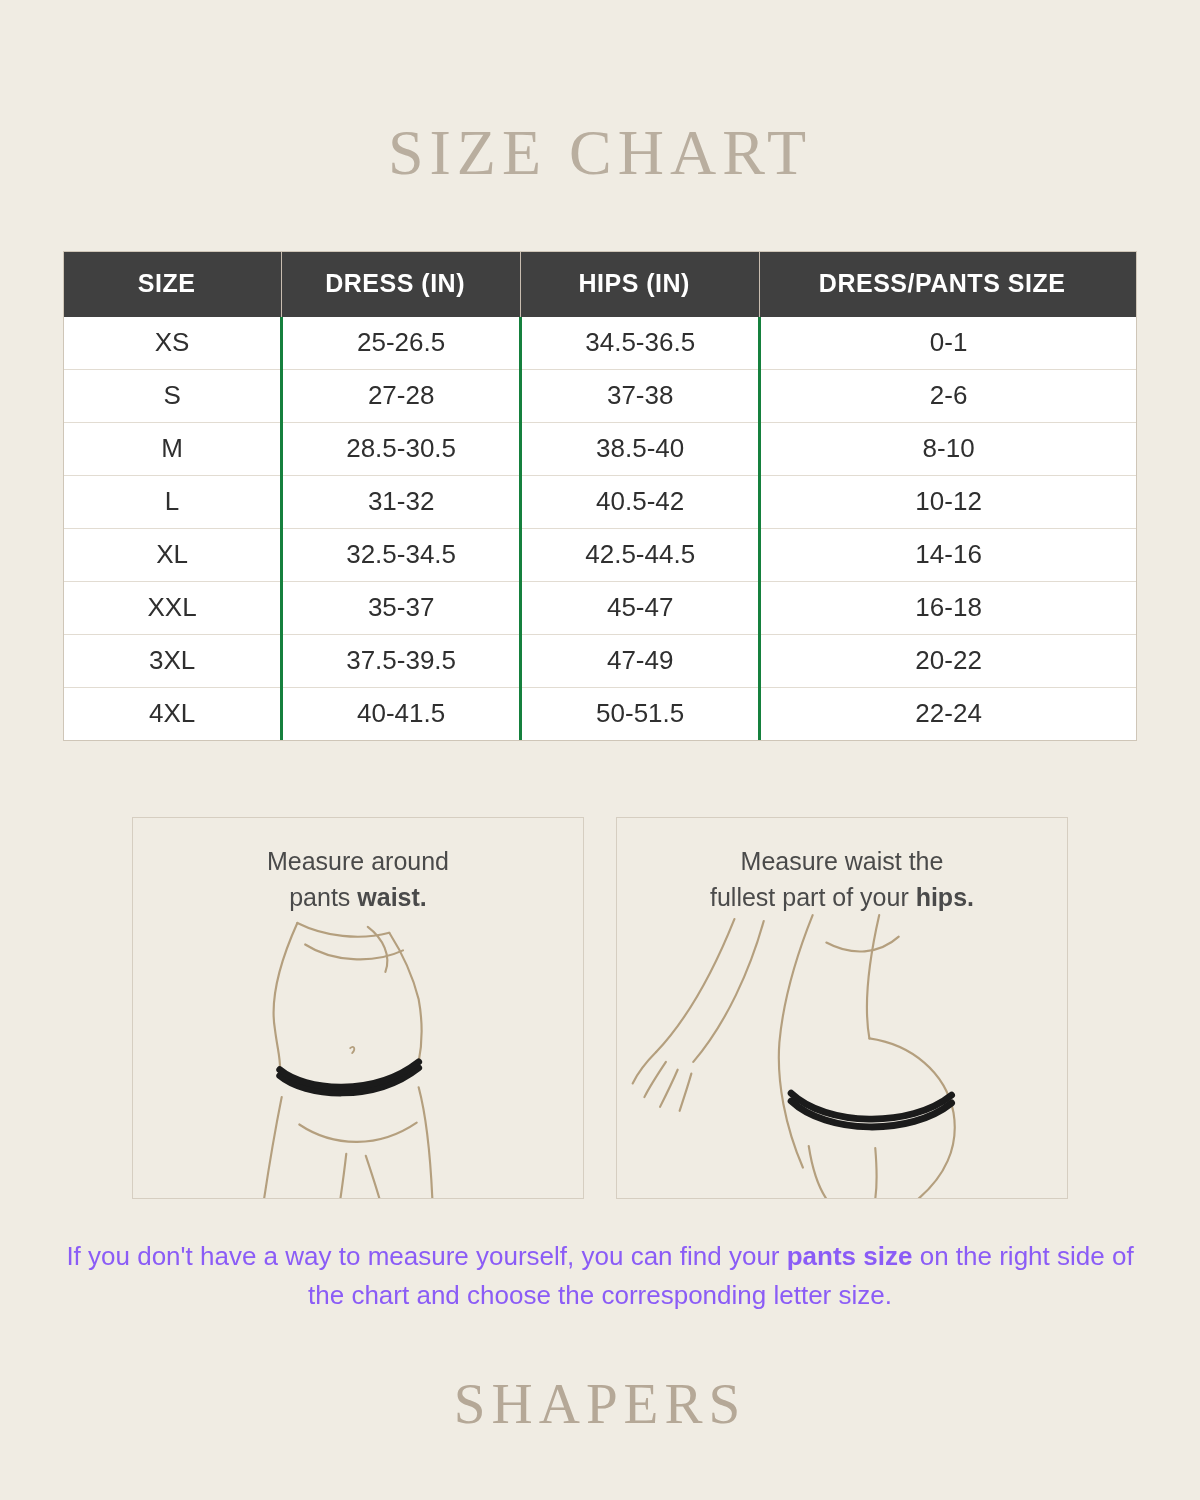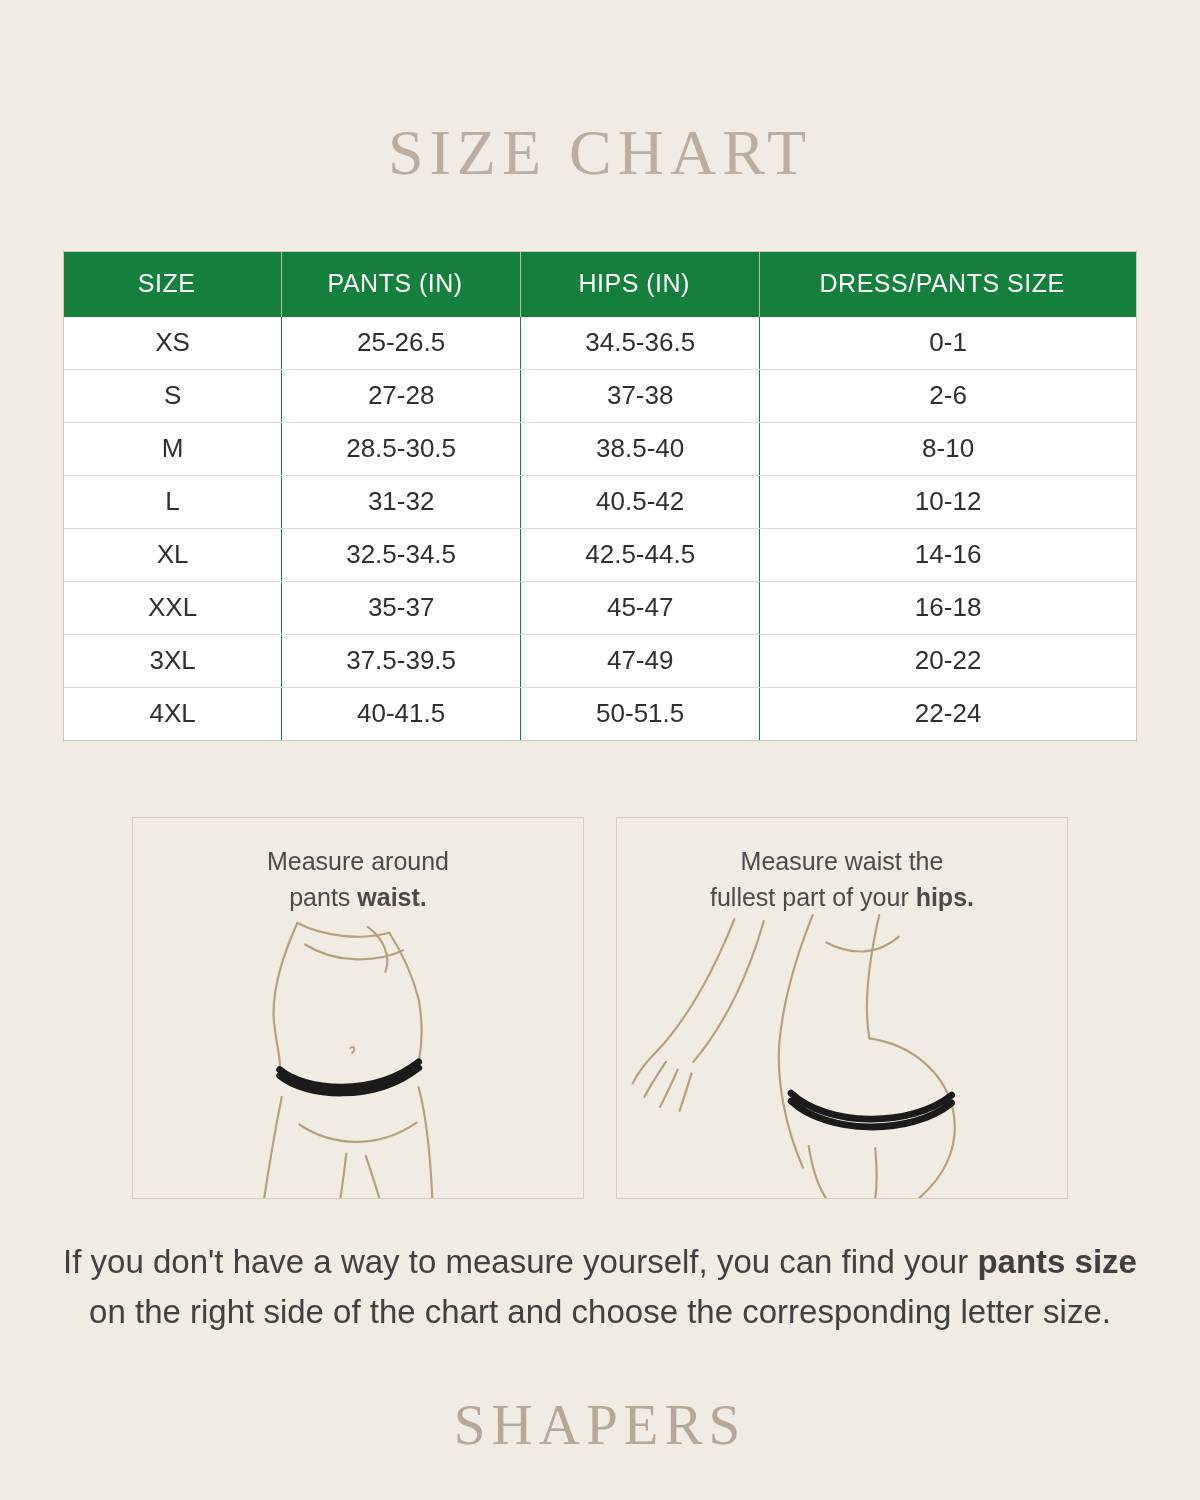--- a/index.html
+++ b/index.html
@@ -46,10 +46,10 @@
     table-layout: fixed;
   }
   table.size-table thead th {
-    background: #15803d;
+    background: #404040;
     color: #ffffff;
     font-size: 25px;
-    font-weight: normal;
+    font-weight: bold;
     letter-spacing: 0.5px;
     padding: 17px 12px 19px 0;
     text-align: center;

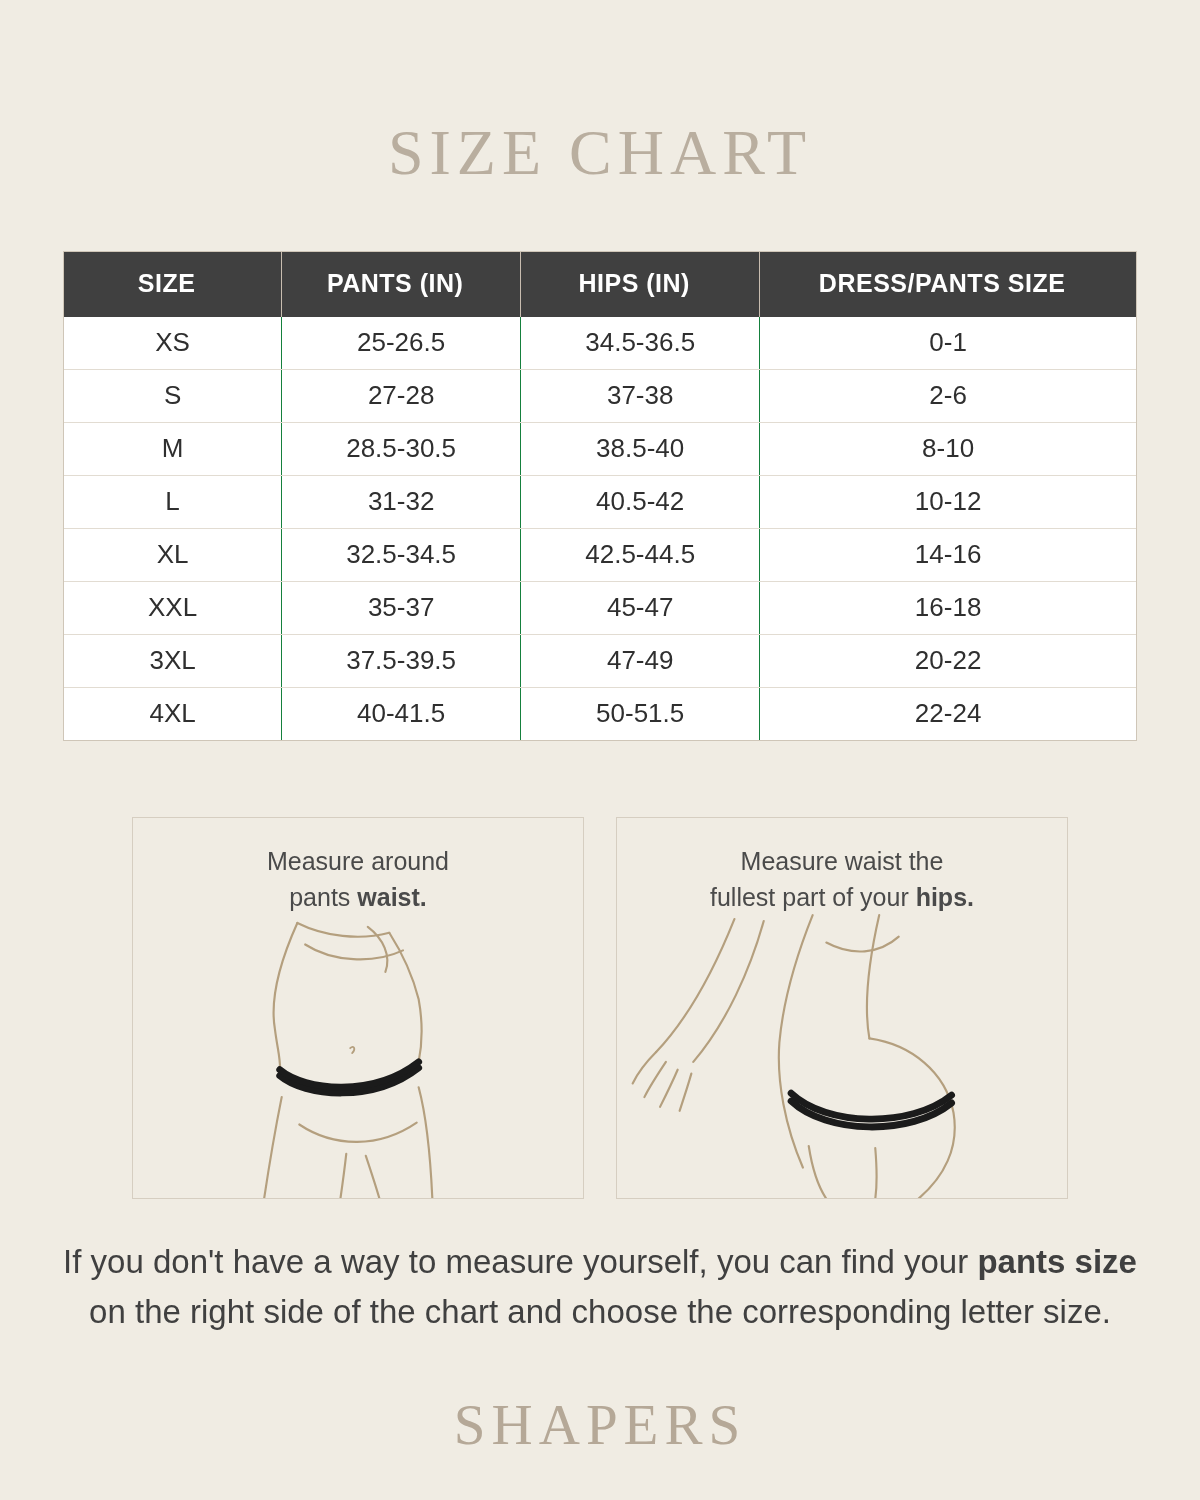--- a/index.html
+++ b/index.html
@@ -145,7 +145,7 @@
       <thead>
         <tr>
           <th>SIZE</th>
-          <th>PANTS (IN)</th>
+          <th>DRESS (IN)</th>
           <th>HIPS (IN)</th>
           <th>DRESS/PANTS SIZE</th>
         </tr>

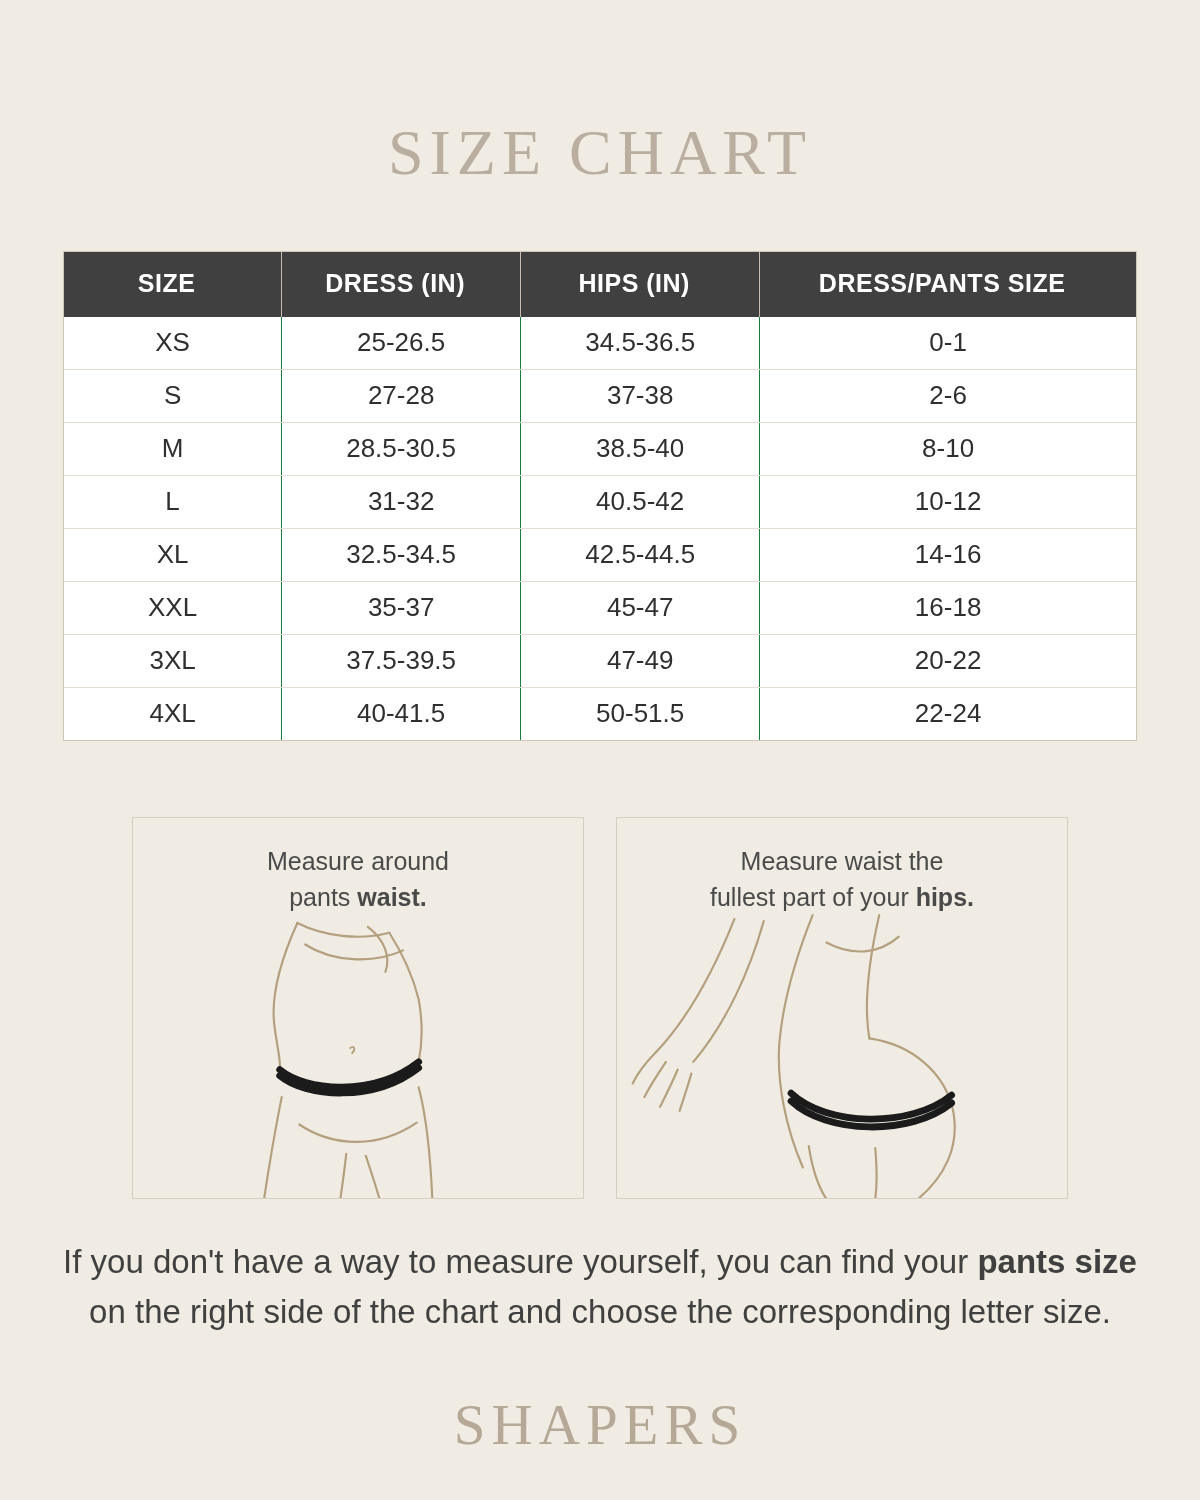--- a/index.html
+++ b/index.html
@@ -64,7 +64,7 @@
     text-align: center;
     padding: 10px 0 11px 0;
     border-bottom: 1px solid #e2dcd2;
-    border-right: 1px solid #15803d;
+    border-right: 3px solid #15803d;
   }
   table.size-table tbody td:last-child { border-right: none; }
   table.size-table tbody tr:last-child td { border-bottom: none; }

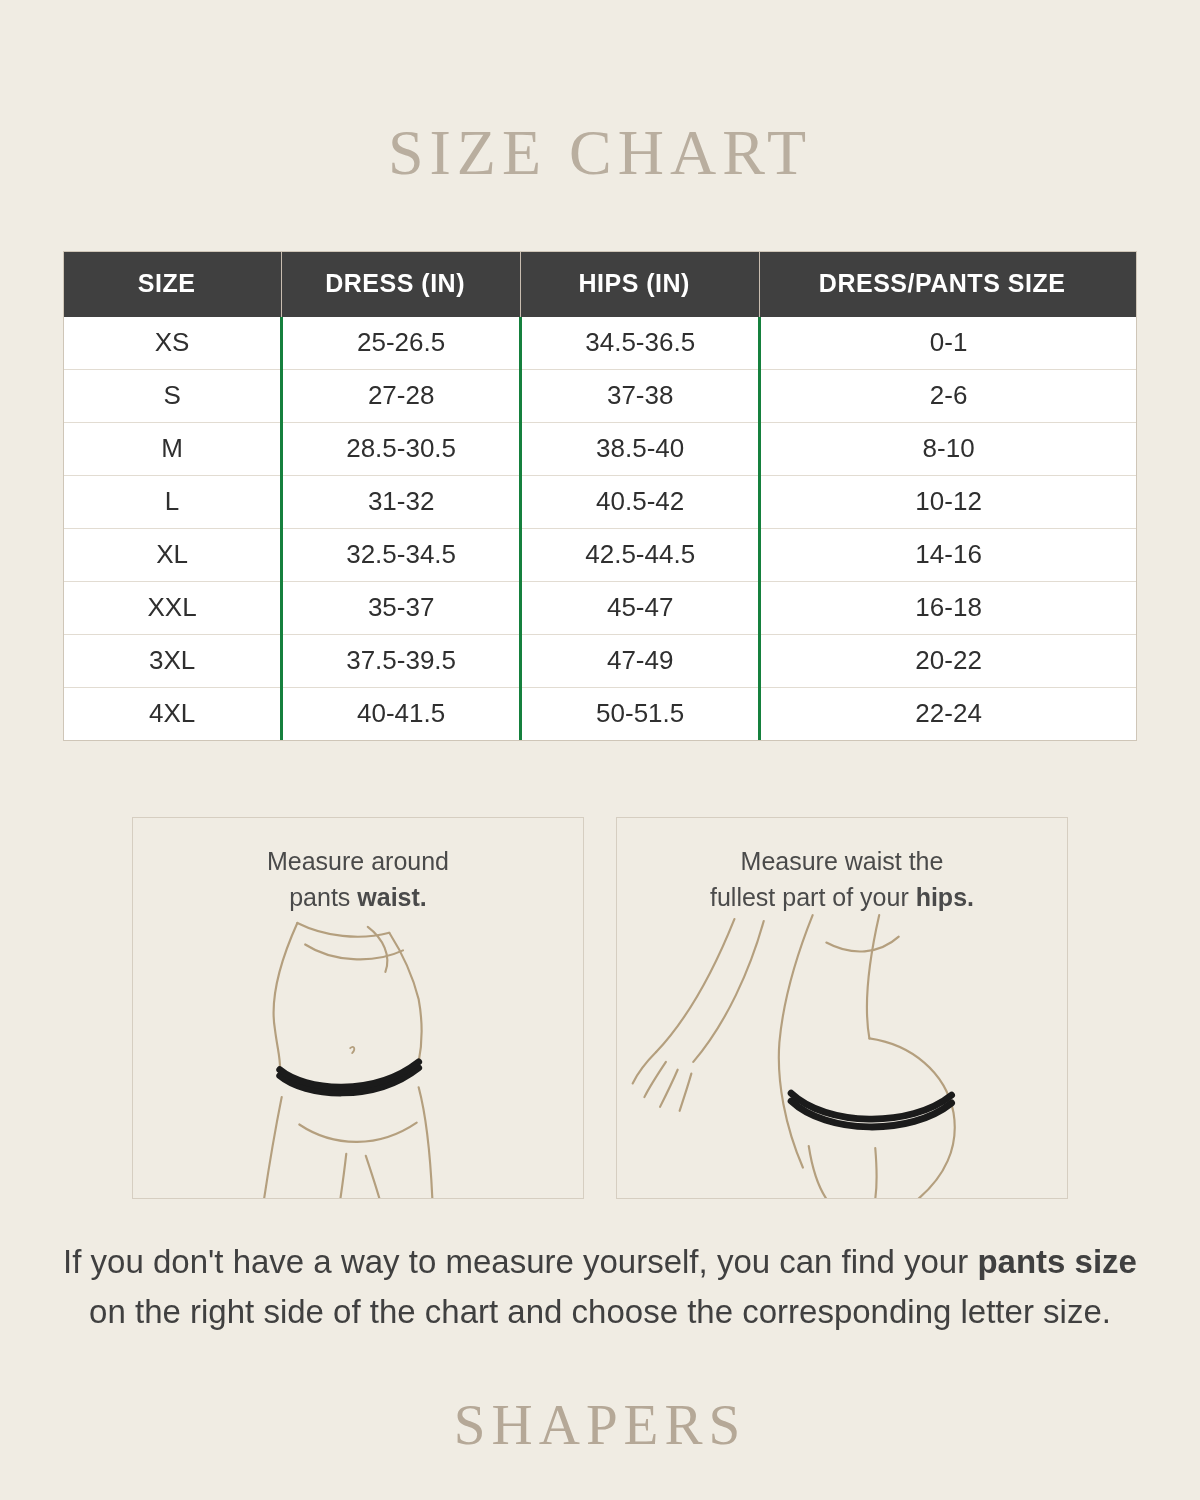--- a/index.html
+++ b/index.html
@@ -111,9 +111,9 @@
   .footnote {
     margin: 38px 60px 8px 60px;
     text-align: center;
-    font-size: 33px;
+    font-size: 26px;
     line-height: 1.5;
-    color: #404040;
+    color: #8b5cf6;
   }
   .footnote b { font-weight: bold; }
 

